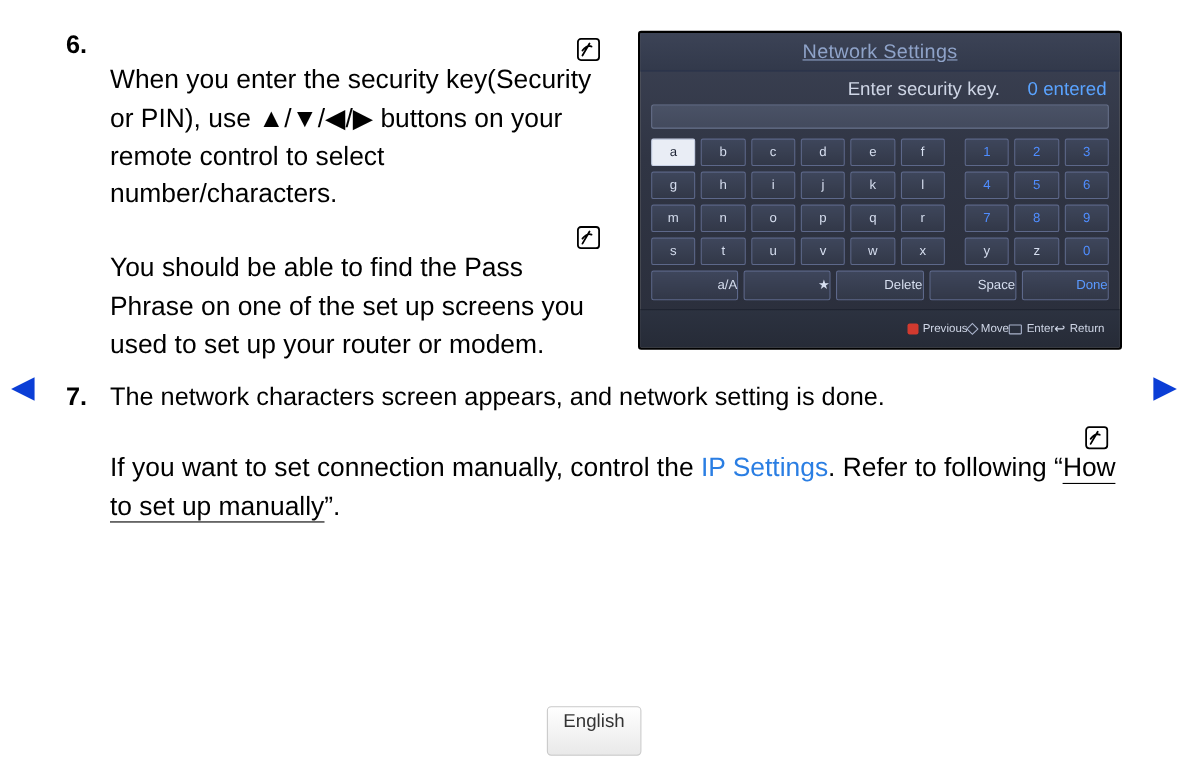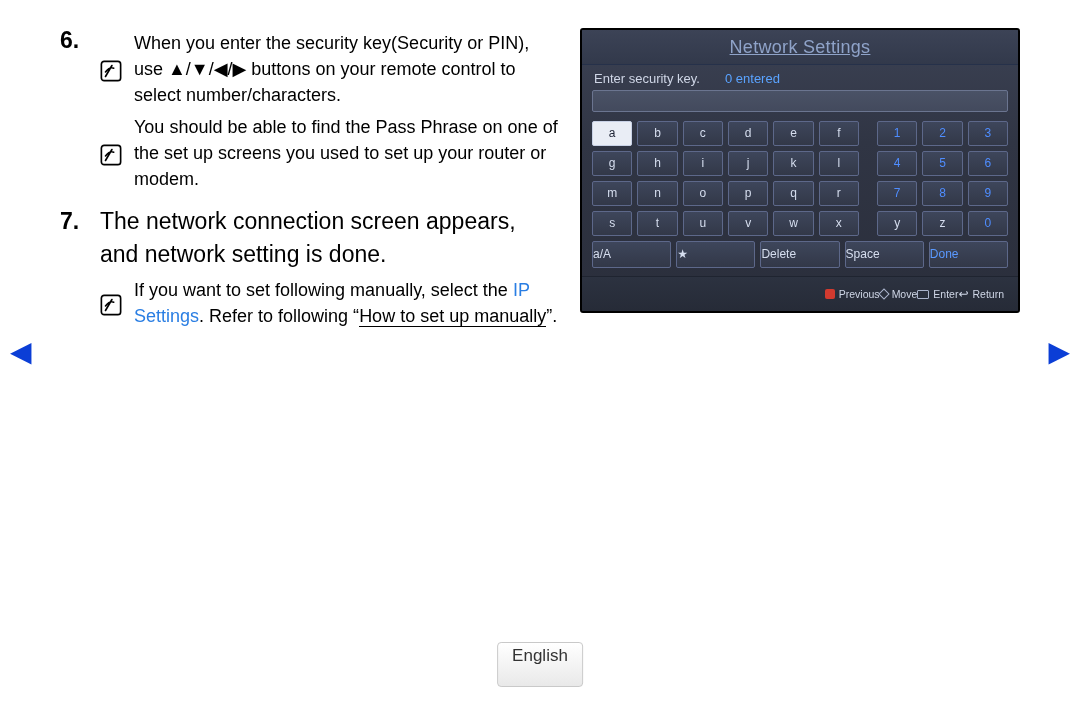--- a/index.html
+++ b/index.html
@@ -35,10 +35,11 @@
   .notes { margin-top: 6px; }
   .note-row {
     display: flex;
-    align-items: center;
-    font-size: 18px;
+    align-items: flex-end;
+    font-size: 24px;
     line-height: 1.45;
     margin-bottom: 6px;
+    flex-direction: column;
   }
   .note-icon {
     min-width: 34px;

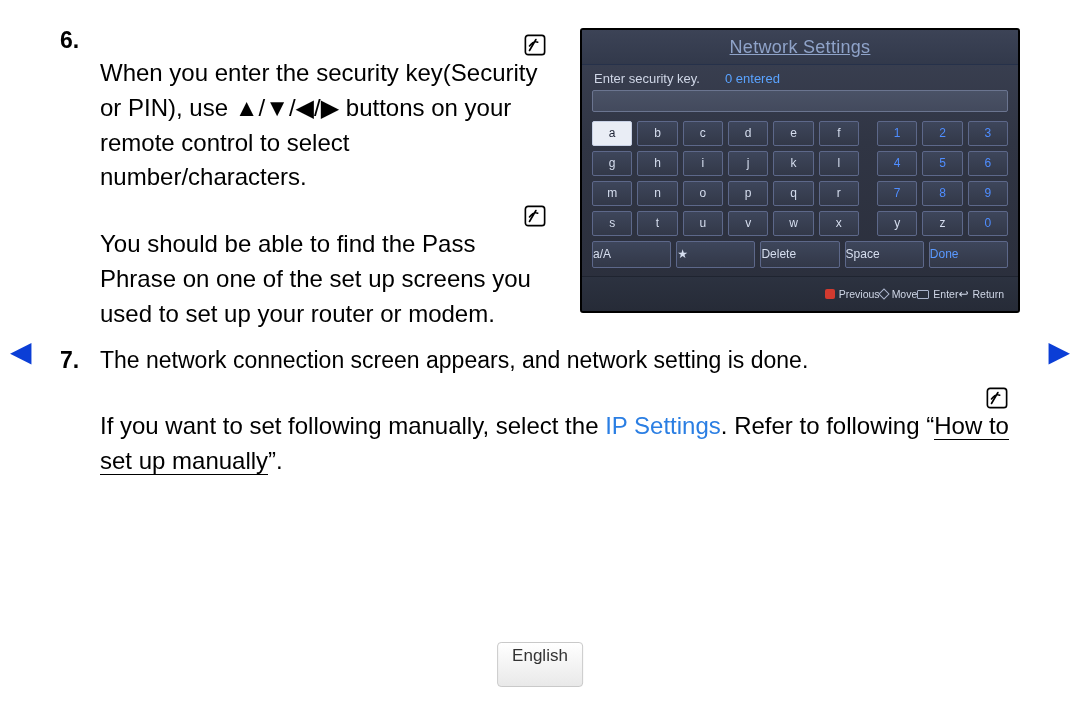--- a/index.html
+++ b/index.html
@@ -95,8 +95,8 @@
   }
   .shot-inner { padding: 6px 10px 8px; }
   .shot-row1 {
-    display: flex; justify-content: flex-start;
-    font-size: 13px;
+    display: flex; justify-content: flex-end;
+    font-size: 17px;
     color: #cfd6e6;
     padding: 0 2px 4px;
   }

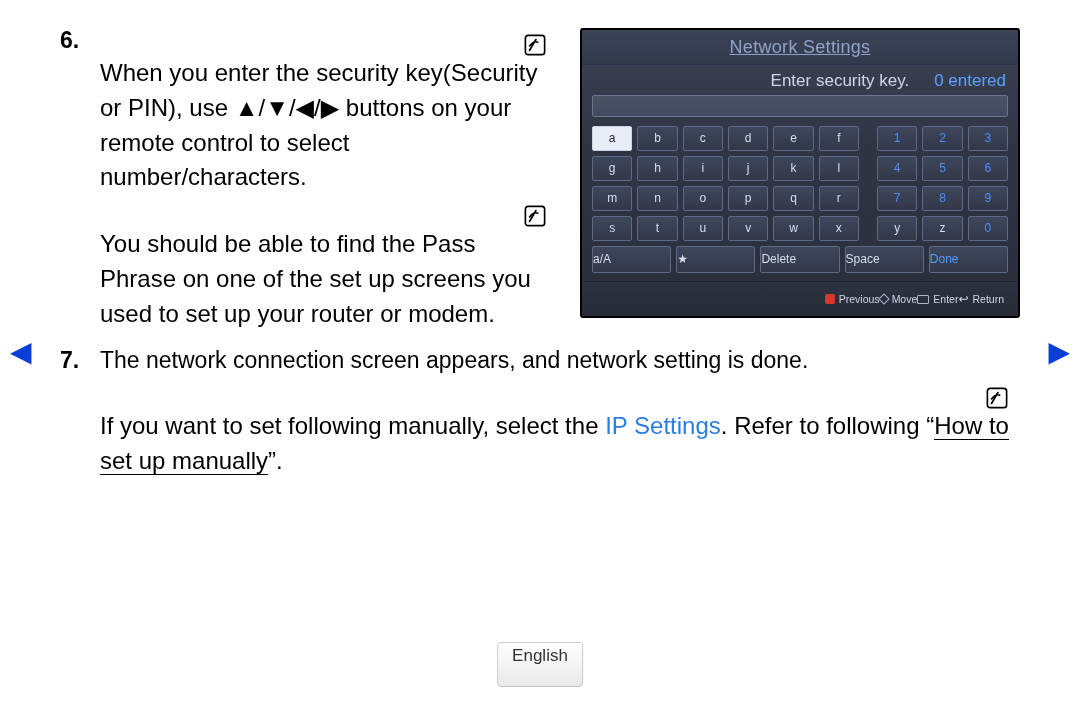--- a/index.html
+++ b/index.html
@@ -131,6 +131,7 @@
     gap: 5px;
     margin-top: 5px;
     font-size: 12px;
+    text-align: right;
   }
   .kb-bot .k { padding: 5px 0 6px; }
   .k-done { color: #5a99ff; }

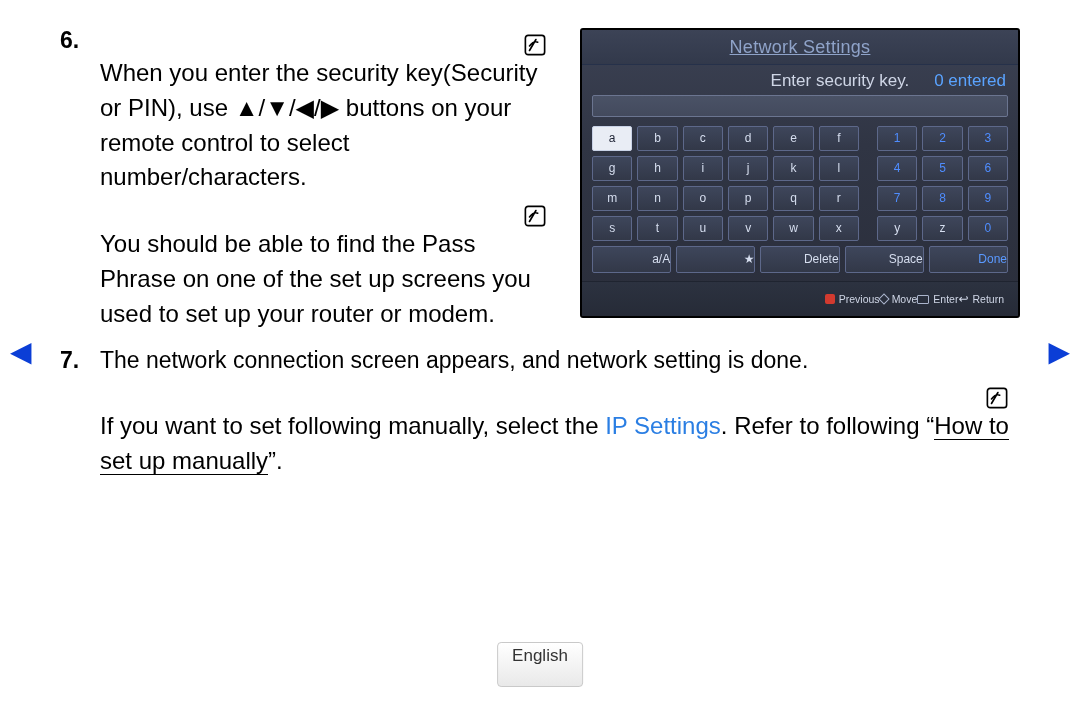--- a/index.html
+++ b/index.html
@@ -267,7 +267,7 @@
       <li class="step">
         <div class="step-num">7.</div>
         <div class="step-body">
-          <p><span>The network connection screen appears, and network setting is done.</span></p>
+          <p><span>The network characters screen appears, and network setting is done.</span></p>
           <div class="notes">
             <div class="note-row">
               <div class="note-icon">

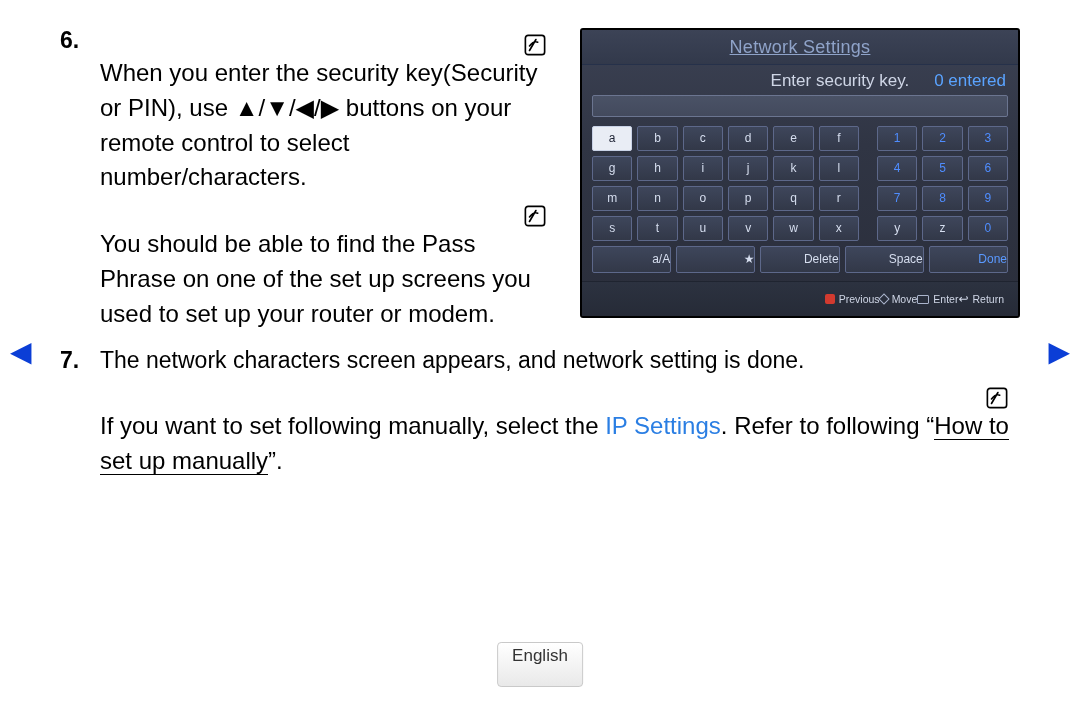--- a/index.html
+++ b/index.html
@@ -276,7 +276,7 @@
                   <path d="M6 18 L13 6 M6 13 Q11 7 15 9" fill="none" stroke="#000" stroke-width="1.8" stroke-linecap="round"></path>
                 </svg>
               </div>
-              <div class="note-text"><span>If you want to set following manually, select the </span><span class="blue">IP Settings</span><span>. Refer to following “</span><span class="underline">How to set up manually</span><span>”.</span></div>
+              <div class="note-text"><span>If you want to set connection manually, control the </span><span class="blue">IP Settings</span><span>. Refer to following “</span><span class="underline">How to set up manually</span><span>”.</span></div>
             </div>
           </div>
         </div>

